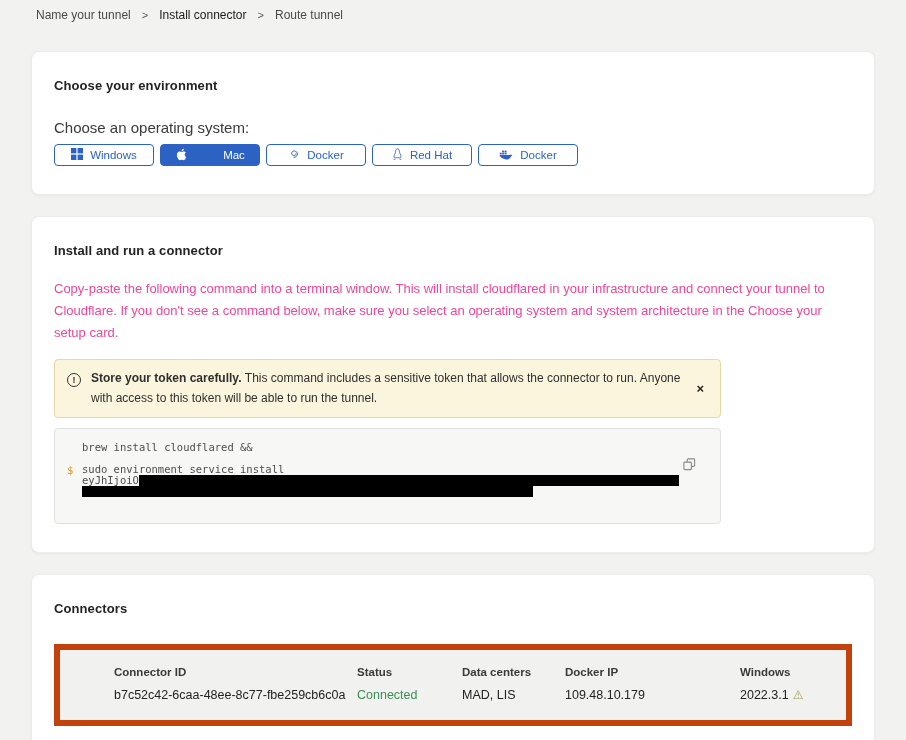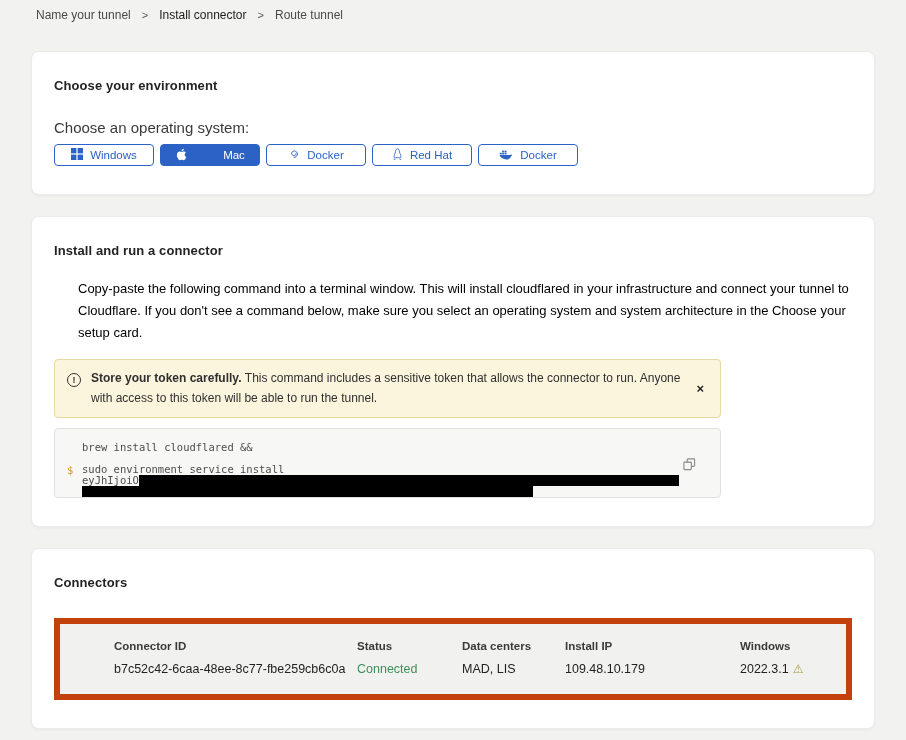--- a/index.html
+++ b/index.html
@@ -34,7 +34,7 @@
   .os-btn svg { flex:0 0 auto; }
 
   
-  .desc { margin-top:20px; font-size:13px; line-height:1.68; color:#000000; max-width:800px;margin-left:24px; }
+  .desc { margin-top:20px; font-size:13px; line-height:1.68; color:#ec4899; max-width:800px; }
   .callout { margin-top:16px; width:667px; background:#fcf5dd; border:1px solid #e4d8a4;
     border-radius:4px; padding:9px 12px; display:flex; align-items:flex-start; gap:10px;
     font-size:12px; line-height:1.6; color:#2f2f2f; }

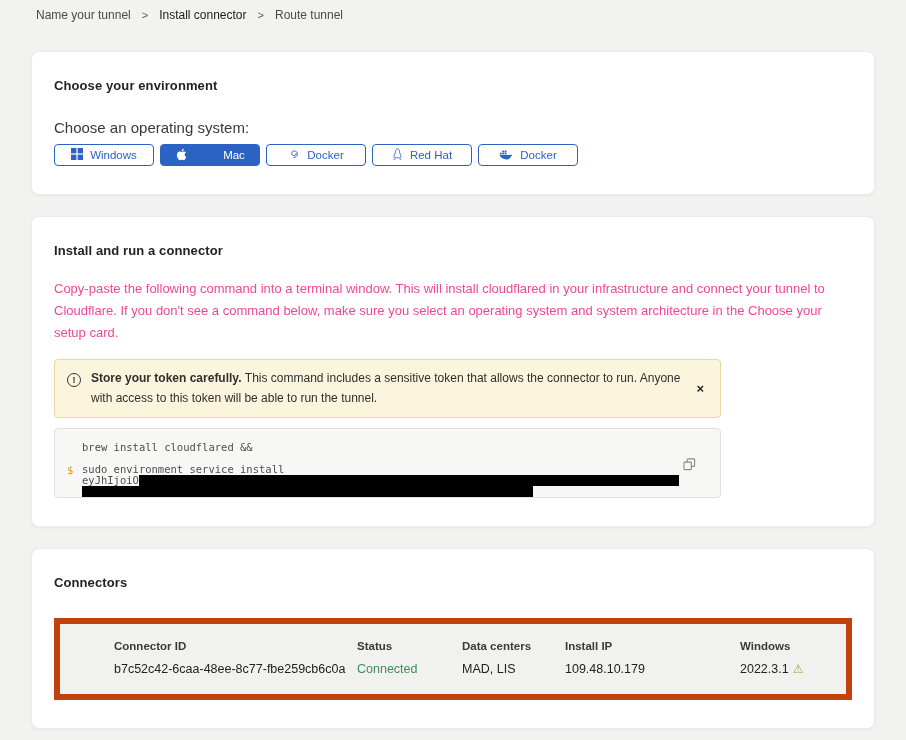--- a/index.html
+++ b/index.html
@@ -46,7 +46,7 @@
     font-size:13px; font-weight:700; color:#222; cursor:pointer; padding:0 4px; }
 
   .codeblock { margin-top:10px; width:667px; background:#f7f7f6; border:1px solid #e0e0e0;
-    border-radius:4px; padding:13px 40px 0 27px; position:relative;
+    border-radius:4px; padding:13px 40px 26px 27px; position:relative;
     font-family:"DejaVu Sans Mono", monospace; font-size:10.5px; color:#4d4d4d; }
   .code-line1 { margin-bottom:10px; line-height:11px; }
   .code-line2 { line-height:12px; }

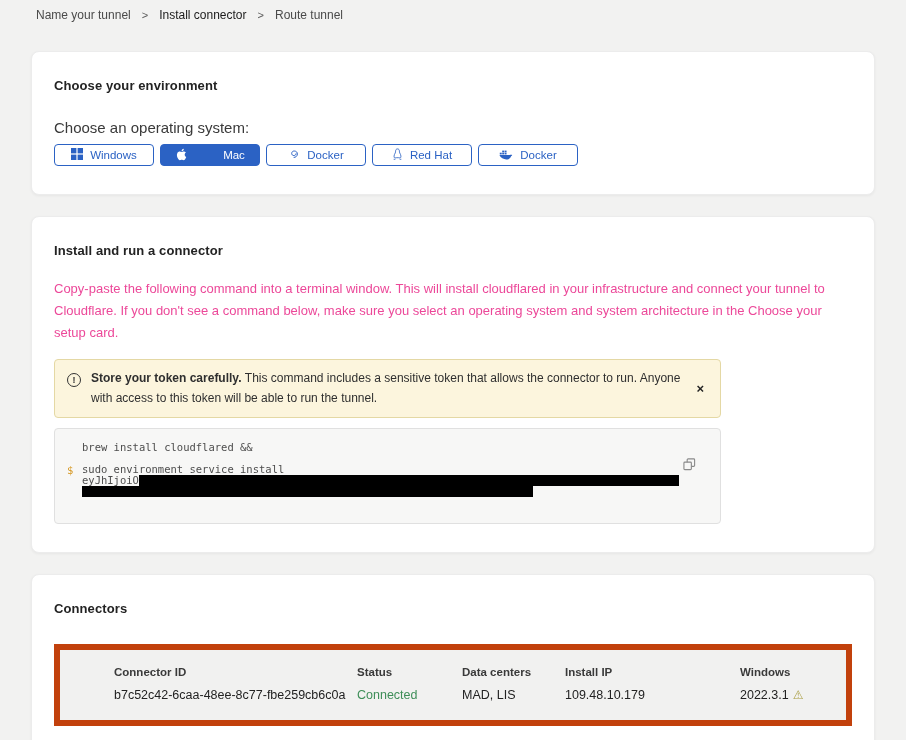--- a/index.html
+++ b/index.html
@@ -183,7 +183,7 @@
       <div class="th">Connector ID</div>
       <div class="th">Status</div>
       <div class="th">Data centers</div>
-      <div class="th">Install IP</div>
+      <div class="th">Docker IP</div>
       <div class="th">Windows</div>
 
       <div class="td">b7c52c42-6caa-48ee-8c77-fbe259cb6c0a</div>

